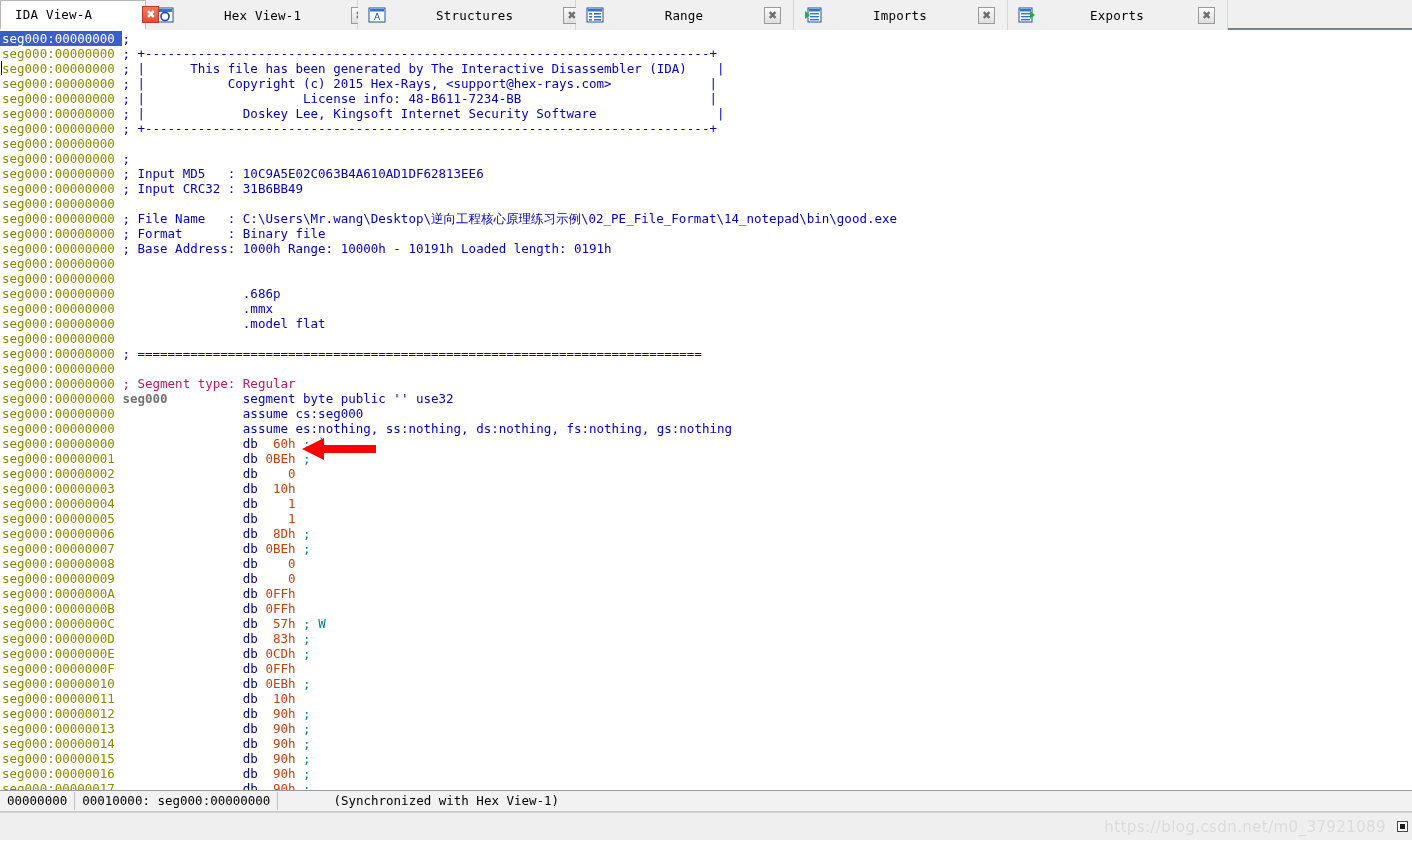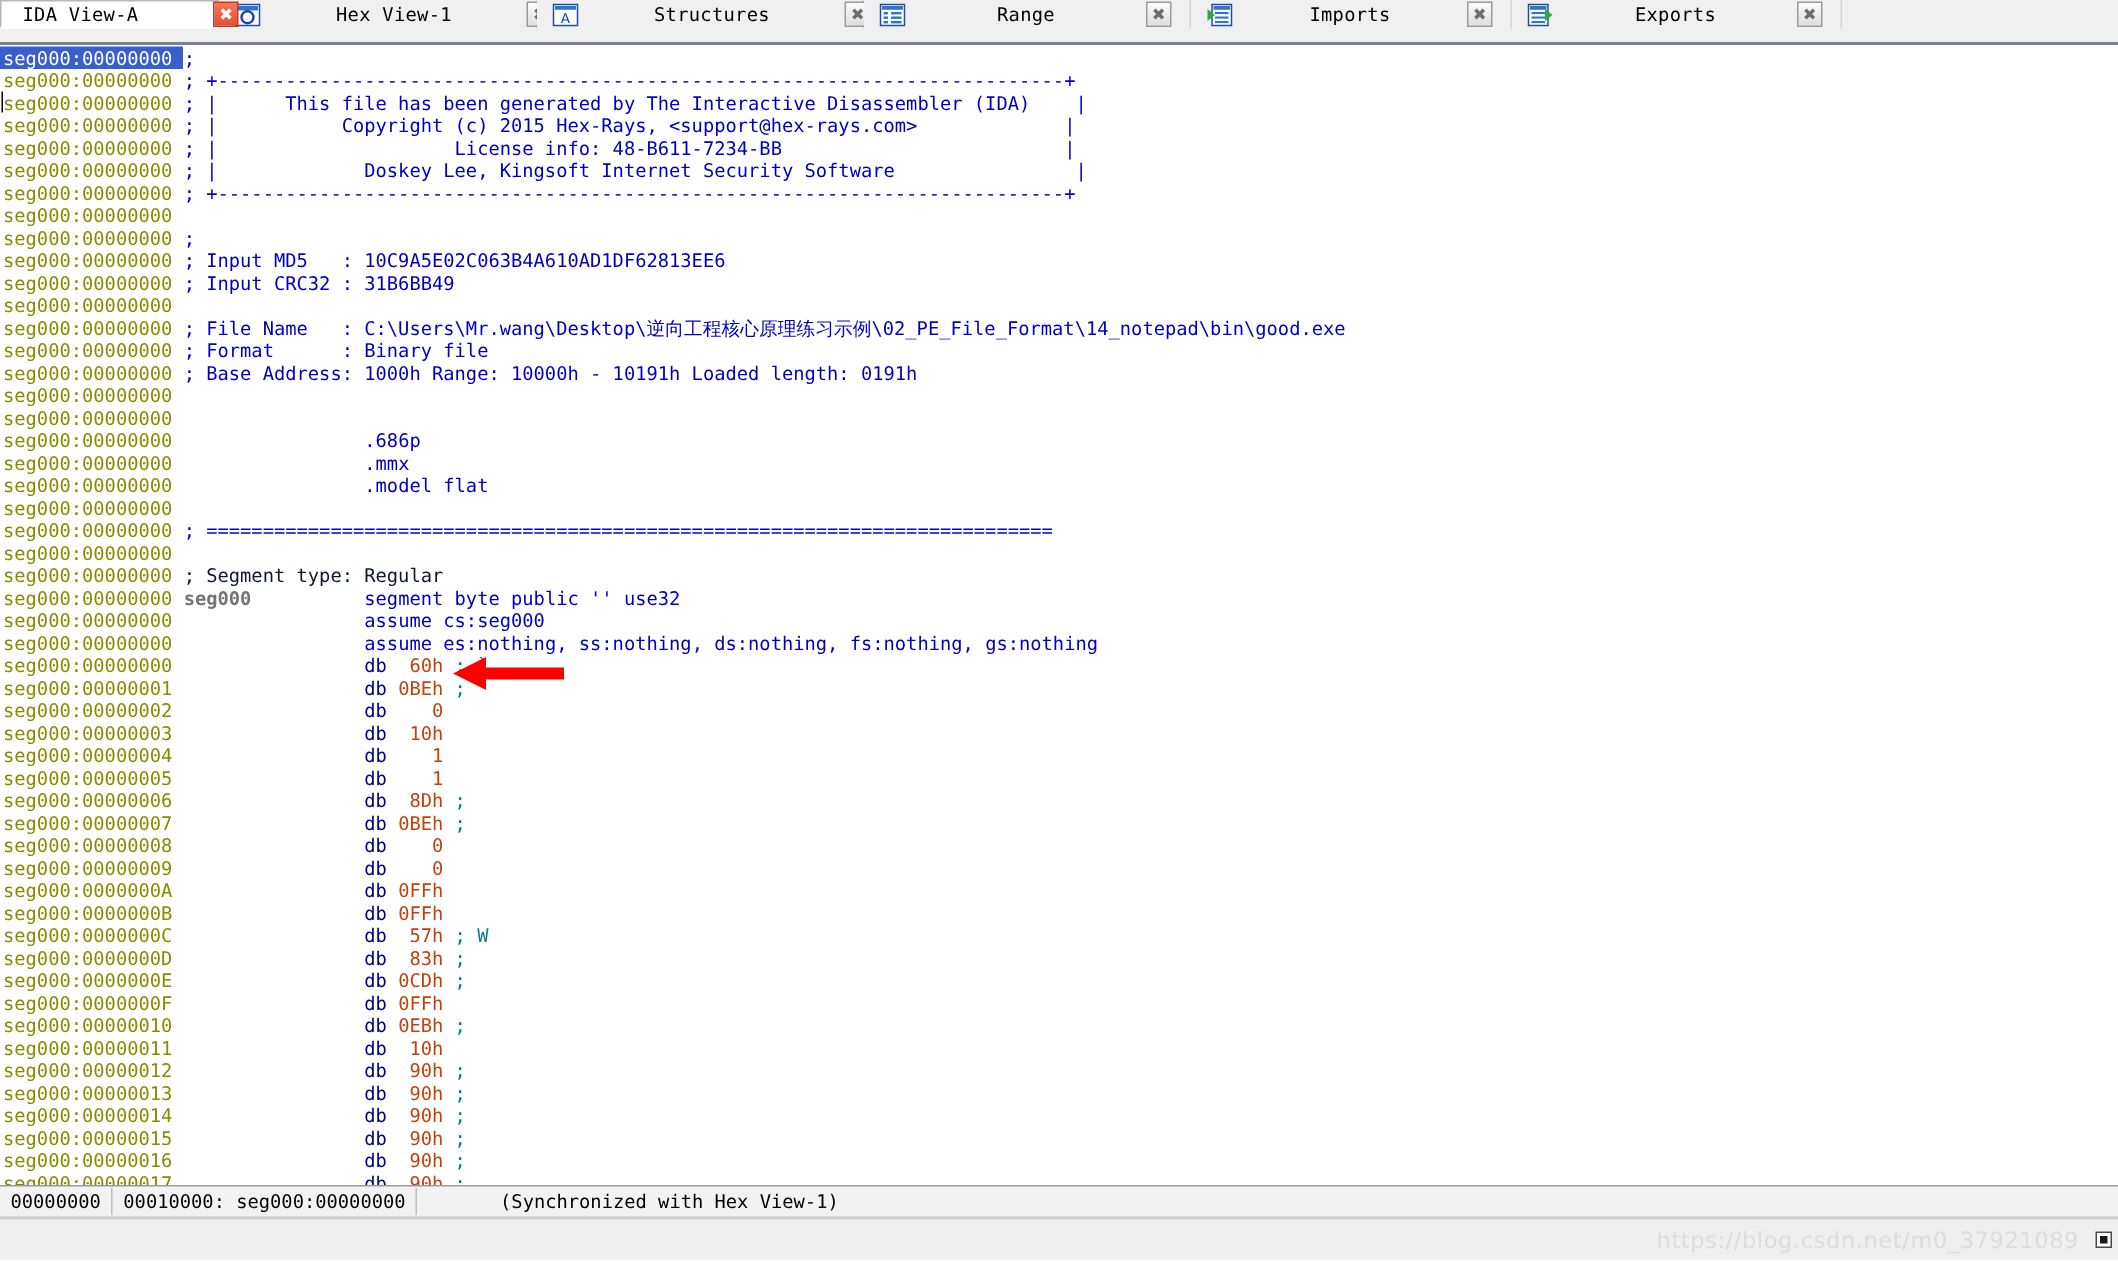--- a/index.html
+++ b/index.html
@@ -23,7 +23,7 @@
   .tab {
     display: flex;
     align-items: center;
-    height: 19px;
+    height: 30px;
     position: relative;
     padding: 0 4px;
     border-right: 1px solid #d6d6d6;

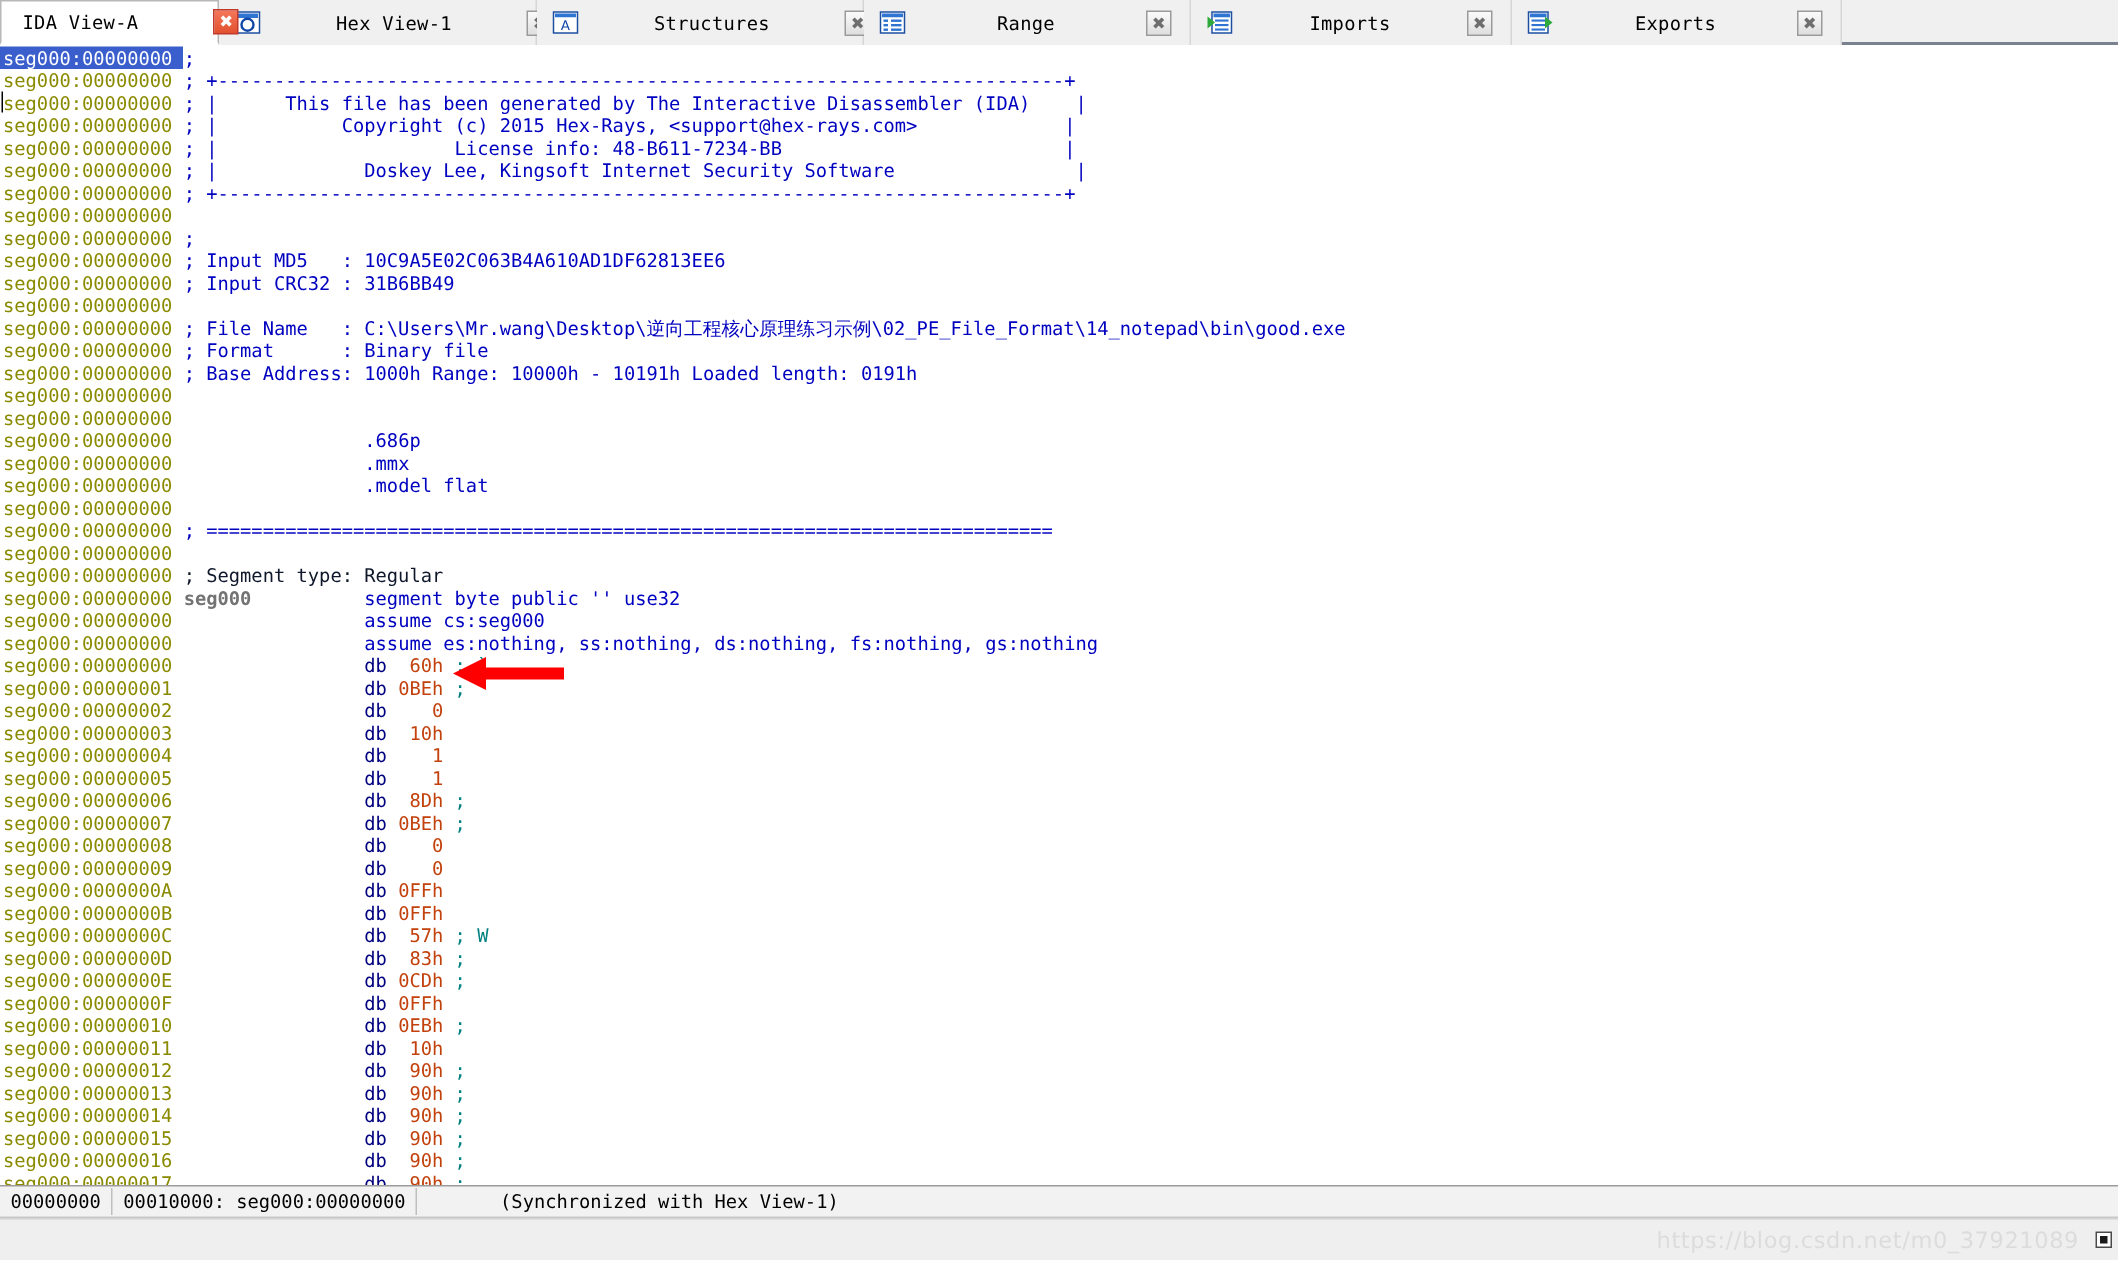--- a/index.html
+++ b/index.html
@@ -117,7 +117,7 @@
   }
   .body  { flex: 1 1 auto; }
   .cmt   { color: #0000c0; }      
-  .cmtg  { color: #0f172a; }      
+  .cmtg  { color: #be185d; }      
   .kw    { color: #0000c0; }      
   .name  { color: #737373; font-weight: bold; }      
   .mn    { color: #000080; }      

